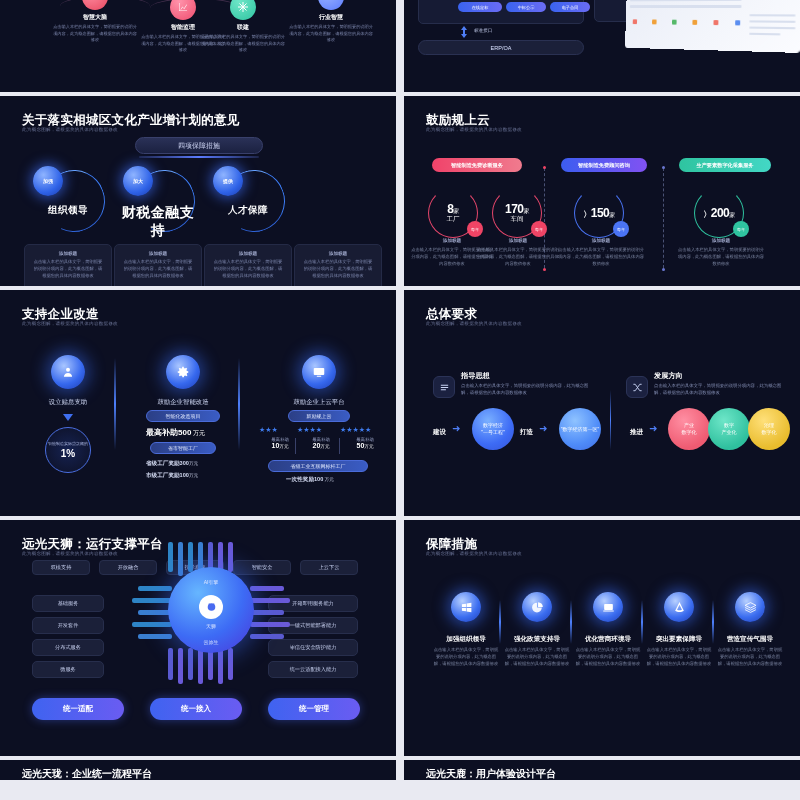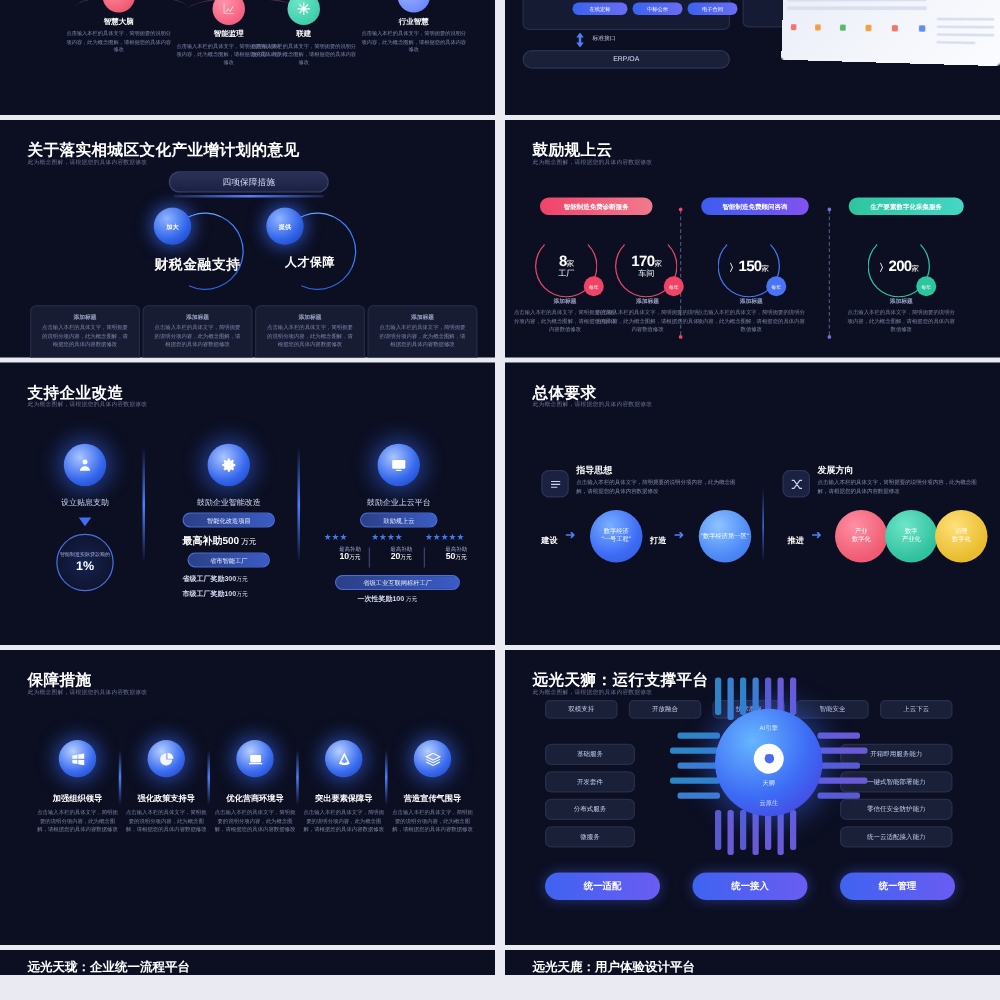--- a/index.html
+++ b/index.html
@@ -304,6 +304,13 @@
       <div class="pill-dark">四项保障措施</div>
       <div class="pill-underline"></div>
 
+      <div class="ring-col" style="left:22px;">
+        <div class="ring-wrap">
+          <div class="ring-arc"></div>
+          <div class="ring-ball">加强</div>
+          <div class="ring-label">组织领导</div>
+        </div>
+      </div>
       <div class="ring-col" style="left:112px;">
         <div class="ring-wrap">
           <div class="ring-arc"></div>

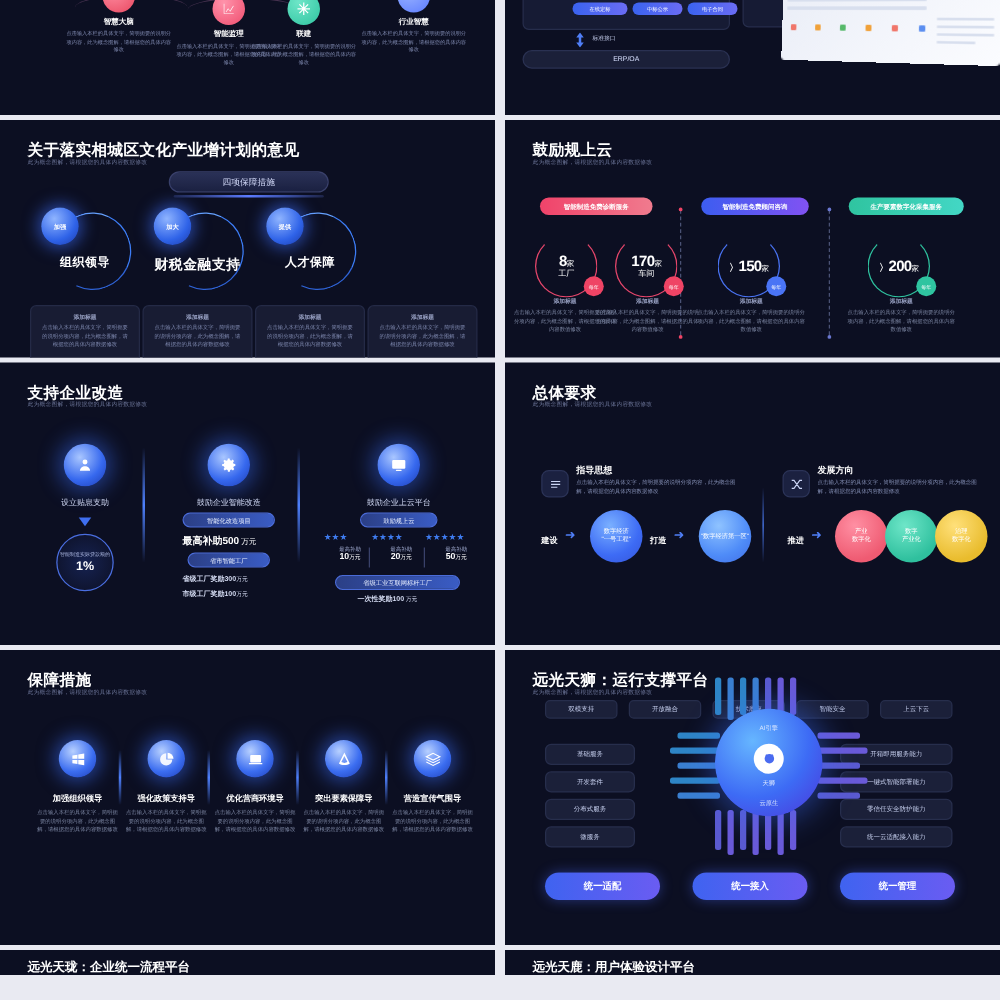--- a/index.html
+++ b/index.html
@@ -315,7 +315,7 @@
         <div class="ring-wrap">
           <div class="ring-arc"></div>
           <div class="ring-ball">加大</div>
-          <div class="ring-label" style="font-size:11px;">财税金融支持</div>
+          <div class="ring-label" style="font-size:14px;">财税金融支持</div>
         </div>
       </div>
       <div class="ring-col" style="left:202px;">

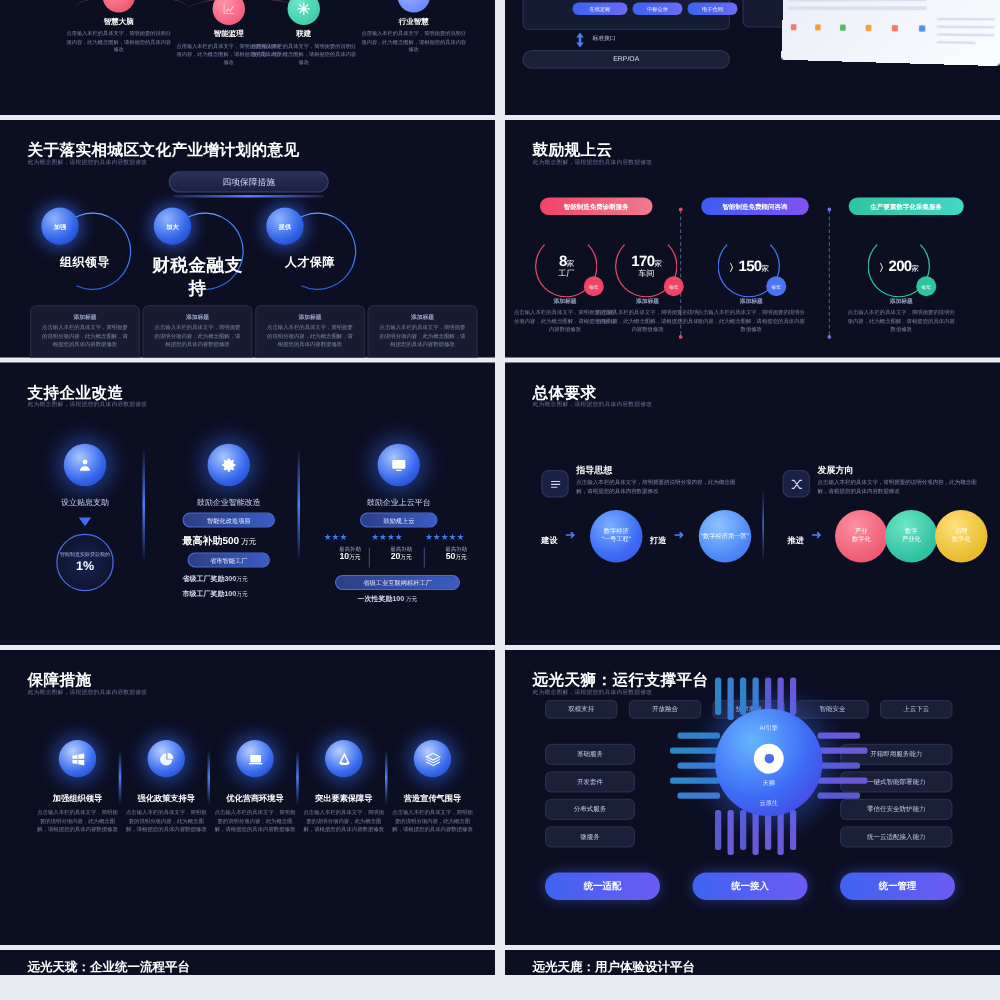--- a/index.html
+++ b/index.html
@@ -538,70 +538,6 @@
 
   <div class="slide h-main3">
     <div class="inner">
-      <div class="s-title">保障措施</div>
-      <div class="s-sub">此为概念图解，请根据您的具体内容数据修改</div>
-
-      <div class="p5sep" style="left:95px;"></div>
-      <div class="p5sep" style="left:166px;"></div>
-      <div class="p5sep" style="left:237px;"></div>
-      <div class="p5sep" style="left:308px;"></div>
-
-      <div class="p5col" style="left:23px;">
-        <div class="p5ico">
-          <svg viewBox="0 0 24 24">
-              <path d="M3.5 6.2 11 5v6.2H3.5zM12.2 4.8 21 3.4v7.8h-8.8zM3.5 12.8H11V19l-7.5-1.2zM12.2 12.8H21v7.8l-8.8-1.4z"></path>
-            </svg>
-        </div>
-        <span class="p5t">加强组织领导</span>
-        <span class="p5b">点击输入本栏的具体文字，简明扼要的说明分项内容，此为概念图解，请根据您的具体内容数据修改</span>
-      </div>
-
-      <div class="p5col" style="left:94px;">
-        <div class="p5ico">
-          <svg viewBox="0 0 24 24">
-              <path d="M11 3v9h9a9 9 0 1 1-9-9z" opacity=".9"></path>
-              <path d="M13 2.2A9 9 0 0 1 21.8 11H13z"></path>
-            </svg>
-        </div>
-        <span class="p5t">强化政策支持导</span>
-        <span class="p5b">点击输入本栏的具体文字，简明扼要的说明分项内容，此为概念图解，请根据您的具体内容数据修改</span>
-      </div>
-
-      <div class="p5col" style="left:165px;">
-        <div class="p5ico">
-          <svg viewBox="0 0 24 24">
-              <rect x="4" y="5.5" width="16" height="11" rx="1.4"></rect>
-              <rect x="2" y="17.5" width="20" height="1.8" rx=".9"></rect>
-            </svg>
-        </div>
-        <span class="p5t">优化营商环境导</span>
-        <span class="p5b">点击输入本栏的具体文字，简明扼要的说明分项内容，此为概念图解，请根据您的具体内容数据修改</span>
-      </div>
-
-      <div class="p5col" style="left:236px;">
-        <div class="p5ico">
-          <svg viewBox="0 0 24 24">
-              <path d="M12 2 4 18c4 3 12 3 16 0L12 2zm0 5 4.5 9c-3 1.6-6 1.6-9 0L12 7z"></path>
-            </svg>
-        </div>
-        <span class="p5t">突出要素保障导</span>
-        <span class="p5b">点击输入本栏的具体文字，简明扼要的说明分项内容，此为概念图解，请根据您的具体内容数据修改</span>
-      </div>
-
-      <div class="p5col" style="left:307px;">
-        <div class="p5ico">
-          <svg viewBox="0 0 24 24">
-              <path d="M12 3 2 8l10 5 10-5-10-5zM2 12l10 5 10-5M2 16l10 5 10-5" stroke="#fff" stroke-width="1.6" fill="none"></path>
-            </svg>
-        </div>
-        <span class="p5t">营造宣传气围导</span>
-        <span class="p5b">点击输入本栏的具体文字，简明扼要的说明分项内容，此为概念图解，请根据您的具体内容数据修改</span>
-      </div>
-    </div>
-  </div>
-
-  <div class="slide h-main3">
-    <div class="inner">
       <div class="s-title">远光天狮：运行支撑平台</div>
       <div class="s-sub">此为概念图解，请根据您的具体内容数据修改</div>
 
@@ -669,6 +605,70 @@
     </div>
   </div>
 
+  <div class="slide h-main3">
+    <div class="inner">
+      <div class="s-title">保障措施</div>
+      <div class="s-sub">此为概念图解，请根据您的具体内容数据修改</div>
+
+      <div class="p5sep" style="left:95px;"></div>
+      <div class="p5sep" style="left:166px;"></div>
+      <div class="p5sep" style="left:237px;"></div>
+      <div class="p5sep" style="left:308px;"></div>
+
+      <div class="p5col" style="left:23px;">
+        <div class="p5ico">
+          <svg viewBox="0 0 24 24">
+              <path d="M3.5 6.2 11 5v6.2H3.5zM12.2 4.8 21 3.4v7.8h-8.8zM3.5 12.8H11V19l-7.5-1.2zM12.2 12.8H21v7.8l-8.8-1.4z"></path>
+            </svg>
+        </div>
+        <span class="p5t">加强组织领导</span>
+        <span class="p5b">点击输入本栏的具体文字，简明扼要的说明分项内容，此为概念图解，请根据您的具体内容数据修改</span>
+      </div>
+
+      <div class="p5col" style="left:94px;">
+        <div class="p5ico">
+          <svg viewBox="0 0 24 24">
+              <path d="M11 3v9h9a9 9 0 1 1-9-9z" opacity=".9"></path>
+              <path d="M13 2.2A9 9 0 0 1 21.8 11H13z"></path>
+            </svg>
+        </div>
+        <span class="p5t">强化政策支持导</span>
+        <span class="p5b">点击输入本栏的具体文字，简明扼要的说明分项内容，此为概念图解，请根据您的具体内容数据修改</span>
+      </div>
+
+      <div class="p5col" style="left:165px;">
+        <div class="p5ico">
+          <svg viewBox="0 0 24 24">
+              <rect x="4" y="5.5" width="16" height="11" rx="1.4"></rect>
+              <rect x="2" y="17.5" width="20" height="1.8" rx=".9"></rect>
+            </svg>
+        </div>
+        <span class="p5t">优化营商环境导</span>
+        <span class="p5b">点击输入本栏的具体文字，简明扼要的说明分项内容，此为概念图解，请根据您的具体内容数据修改</span>
+      </div>
+
+      <div class="p5col" style="left:236px;">
+        <div class="p5ico">
+          <svg viewBox="0 0 24 24">
+              <path d="M12 2 4 18c4 3 12 3 16 0L12 2zm0 5 4.5 9c-3 1.6-6 1.6-9 0L12 7z"></path>
+            </svg>
+        </div>
+        <span class="p5t">突出要素保障导</span>
+        <span class="p5b">点击输入本栏的具体文字，简明扼要的说明分项内容，此为概念图解，请根据您的具体内容数据修改</span>
+      </div>
+
+      <div class="p5col" style="left:307px;">
+        <div class="p5ico">
+          <svg viewBox="0 0 24 24">
+              <path d="M12 3 2 8l10 5 10-5-10-5zM2 12l10 5 10-5M2 16l10 5 10-5" stroke="#fff" stroke-width="1.6" fill="none"></path>
+            </svg>
+        </div>
+        <span class="p5t">营造宣传气围导</span>
+        <span class="p5b">点击输入本栏的具体文字，简明扼要的说明分项内容，此为概念图解，请根据您的具体内容数据修改</span>
+      </div>
+    </div>
+  </div>
+
   <div class="slide h-partial-bot">
     <div class="inner">
       <div class="pb-title">远光天珑：企业统一流程平台</div>

